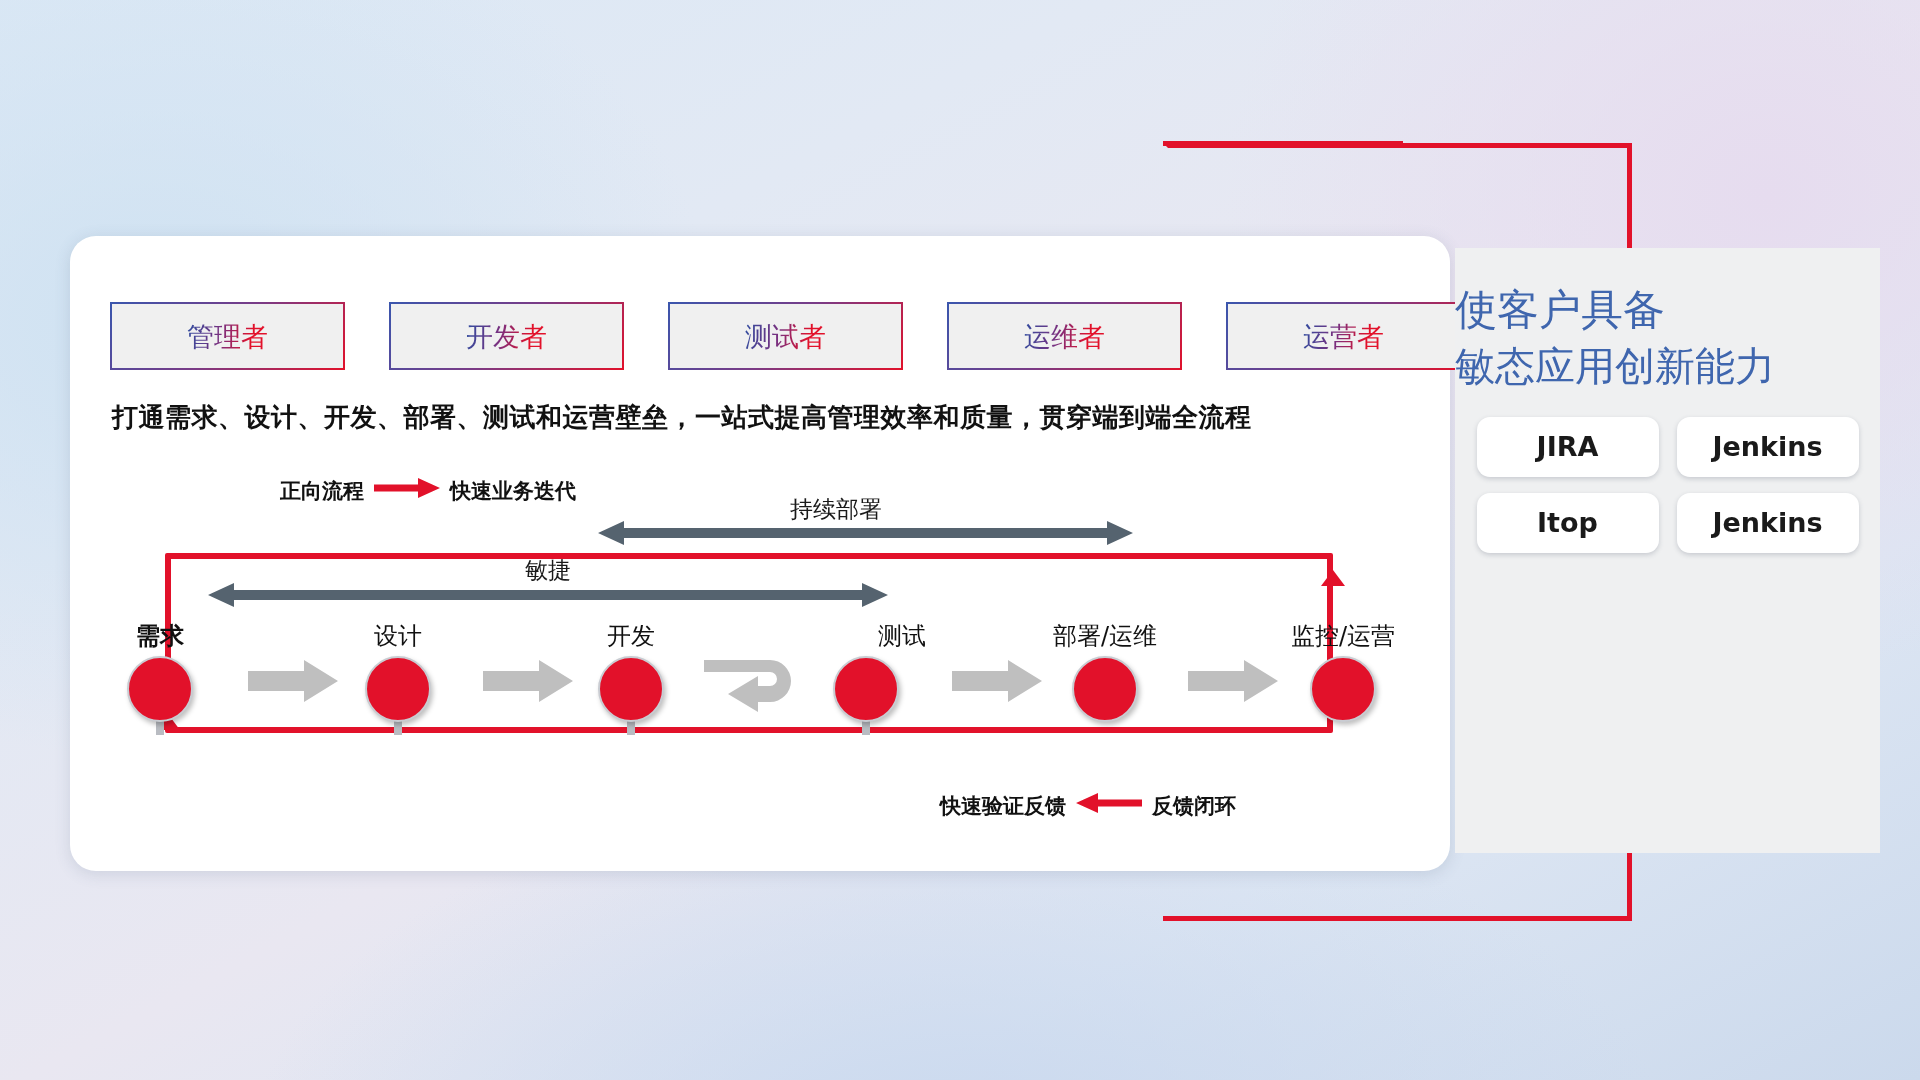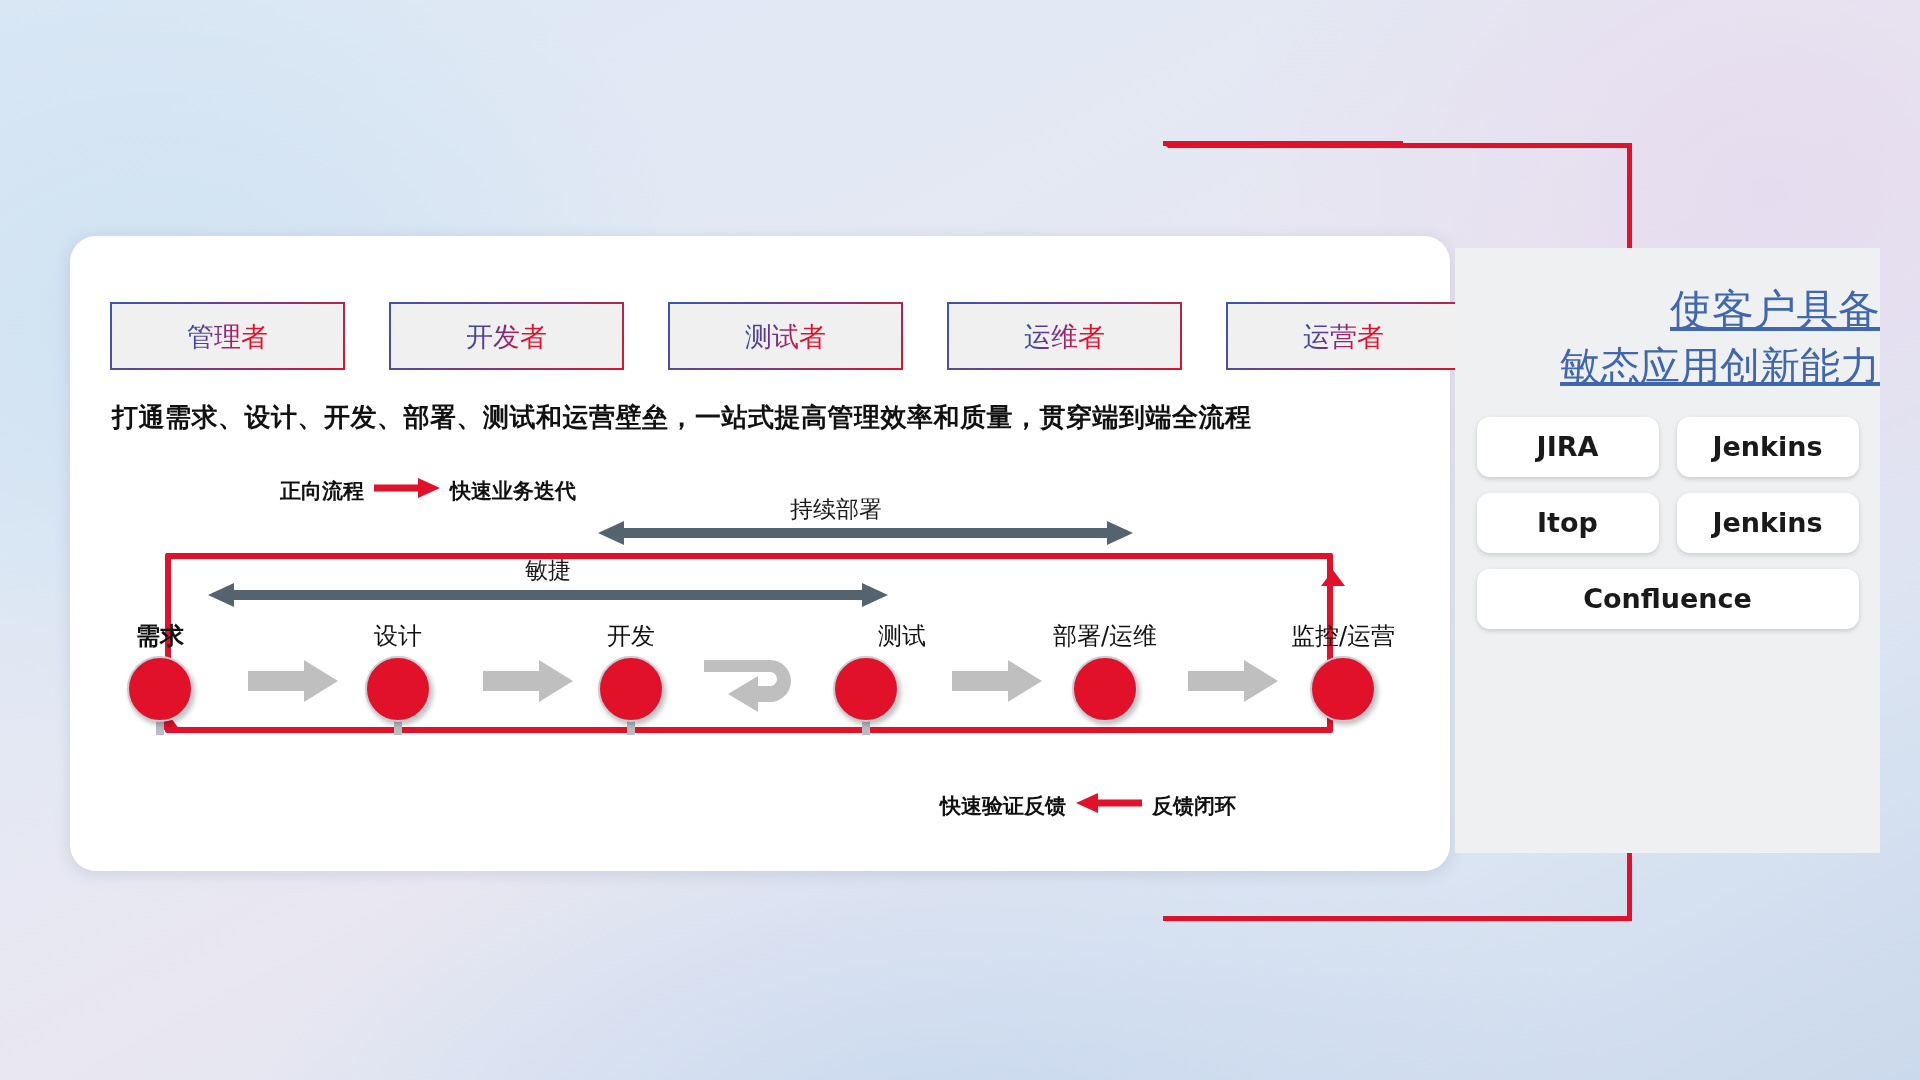--- a/index.html
+++ b/index.html
@@ -107,10 +107,9 @@
     background:#eff0f1;
   }
   .panel-title {
-    margin-top:34px; text-align:right; color:#3f66ae;
+    margin-top:34px; text-align:left; color:#3f66ae;
     font-size:42px; line-height:1.35; font-weight:400;
     font-family:"DejaVu Sans","Liberation Sans",sans-serif;
-    text-decoration:underline;
   }
   .panel-title .t2 { font-size:40px; }
   .tools {

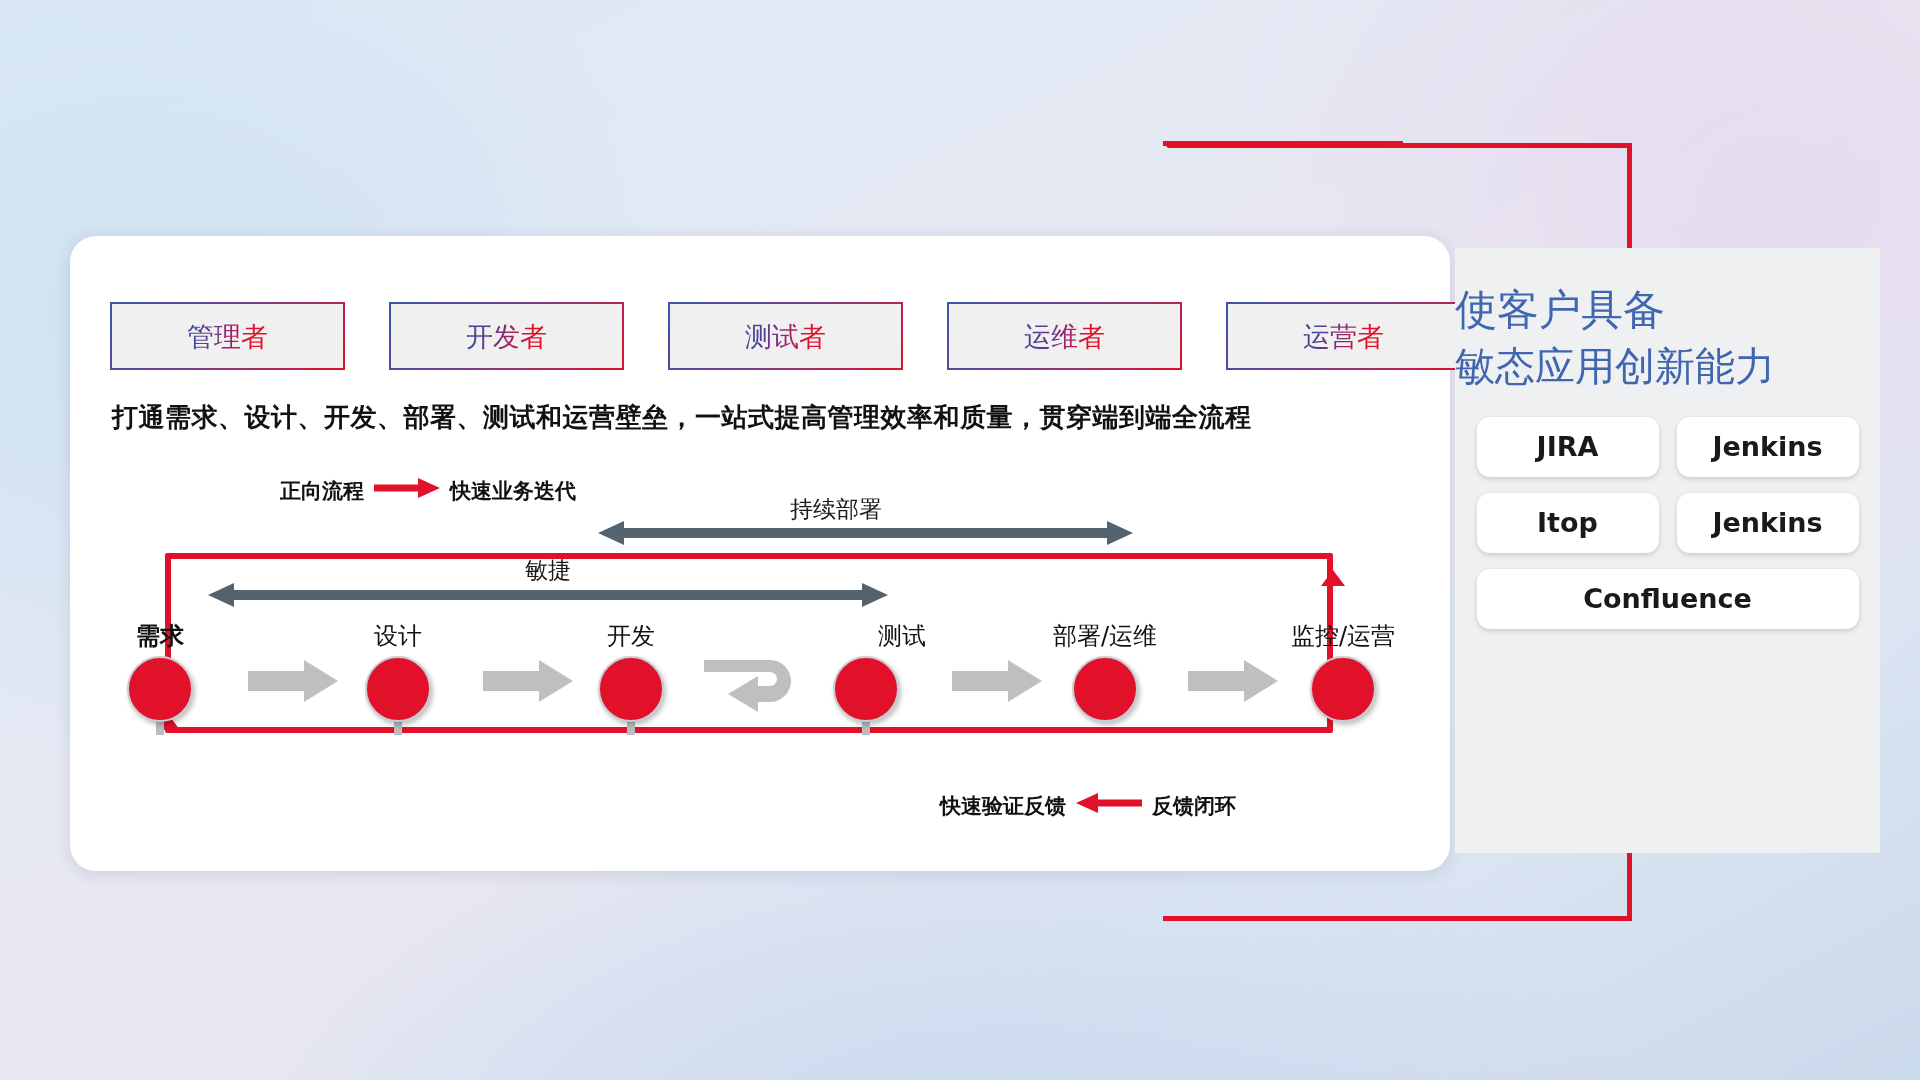--- a/index.html
+++ b/index.html
@@ -258,7 +258,6 @@
       <div class="tool half">Jenkins</div>
       <div class="tool half">Itop</div>
       <div class="tool half">Jenkins</div>
-      <div class="tool full">Confluence</div>
     </div>
   </div>
 

